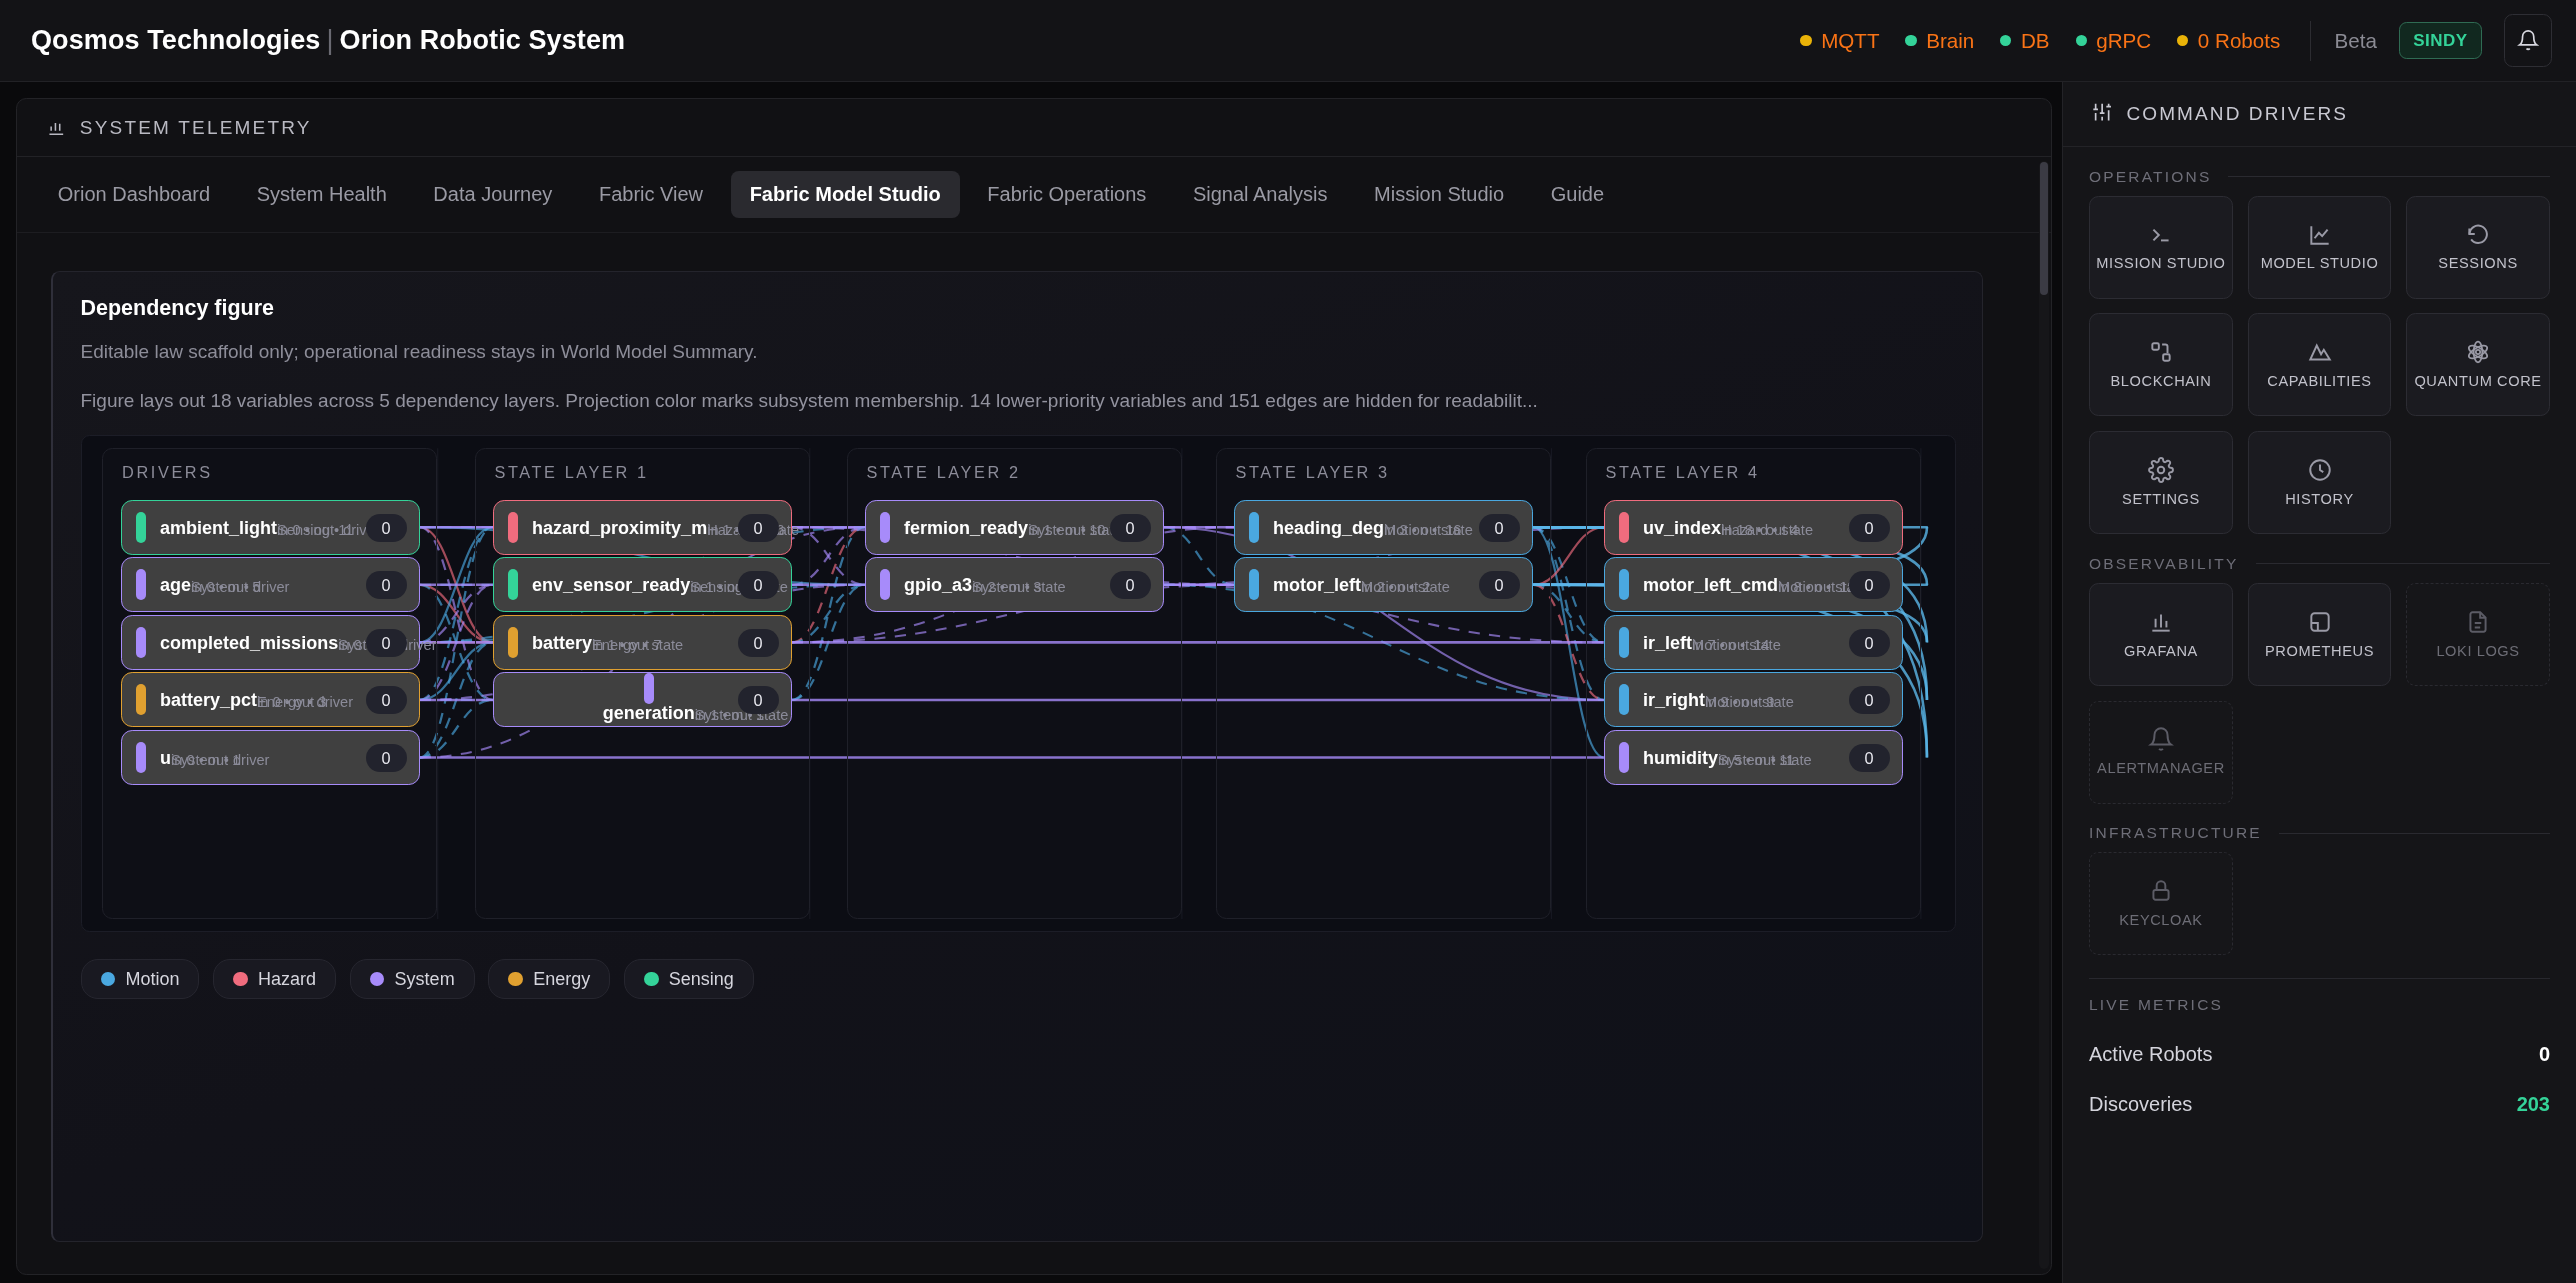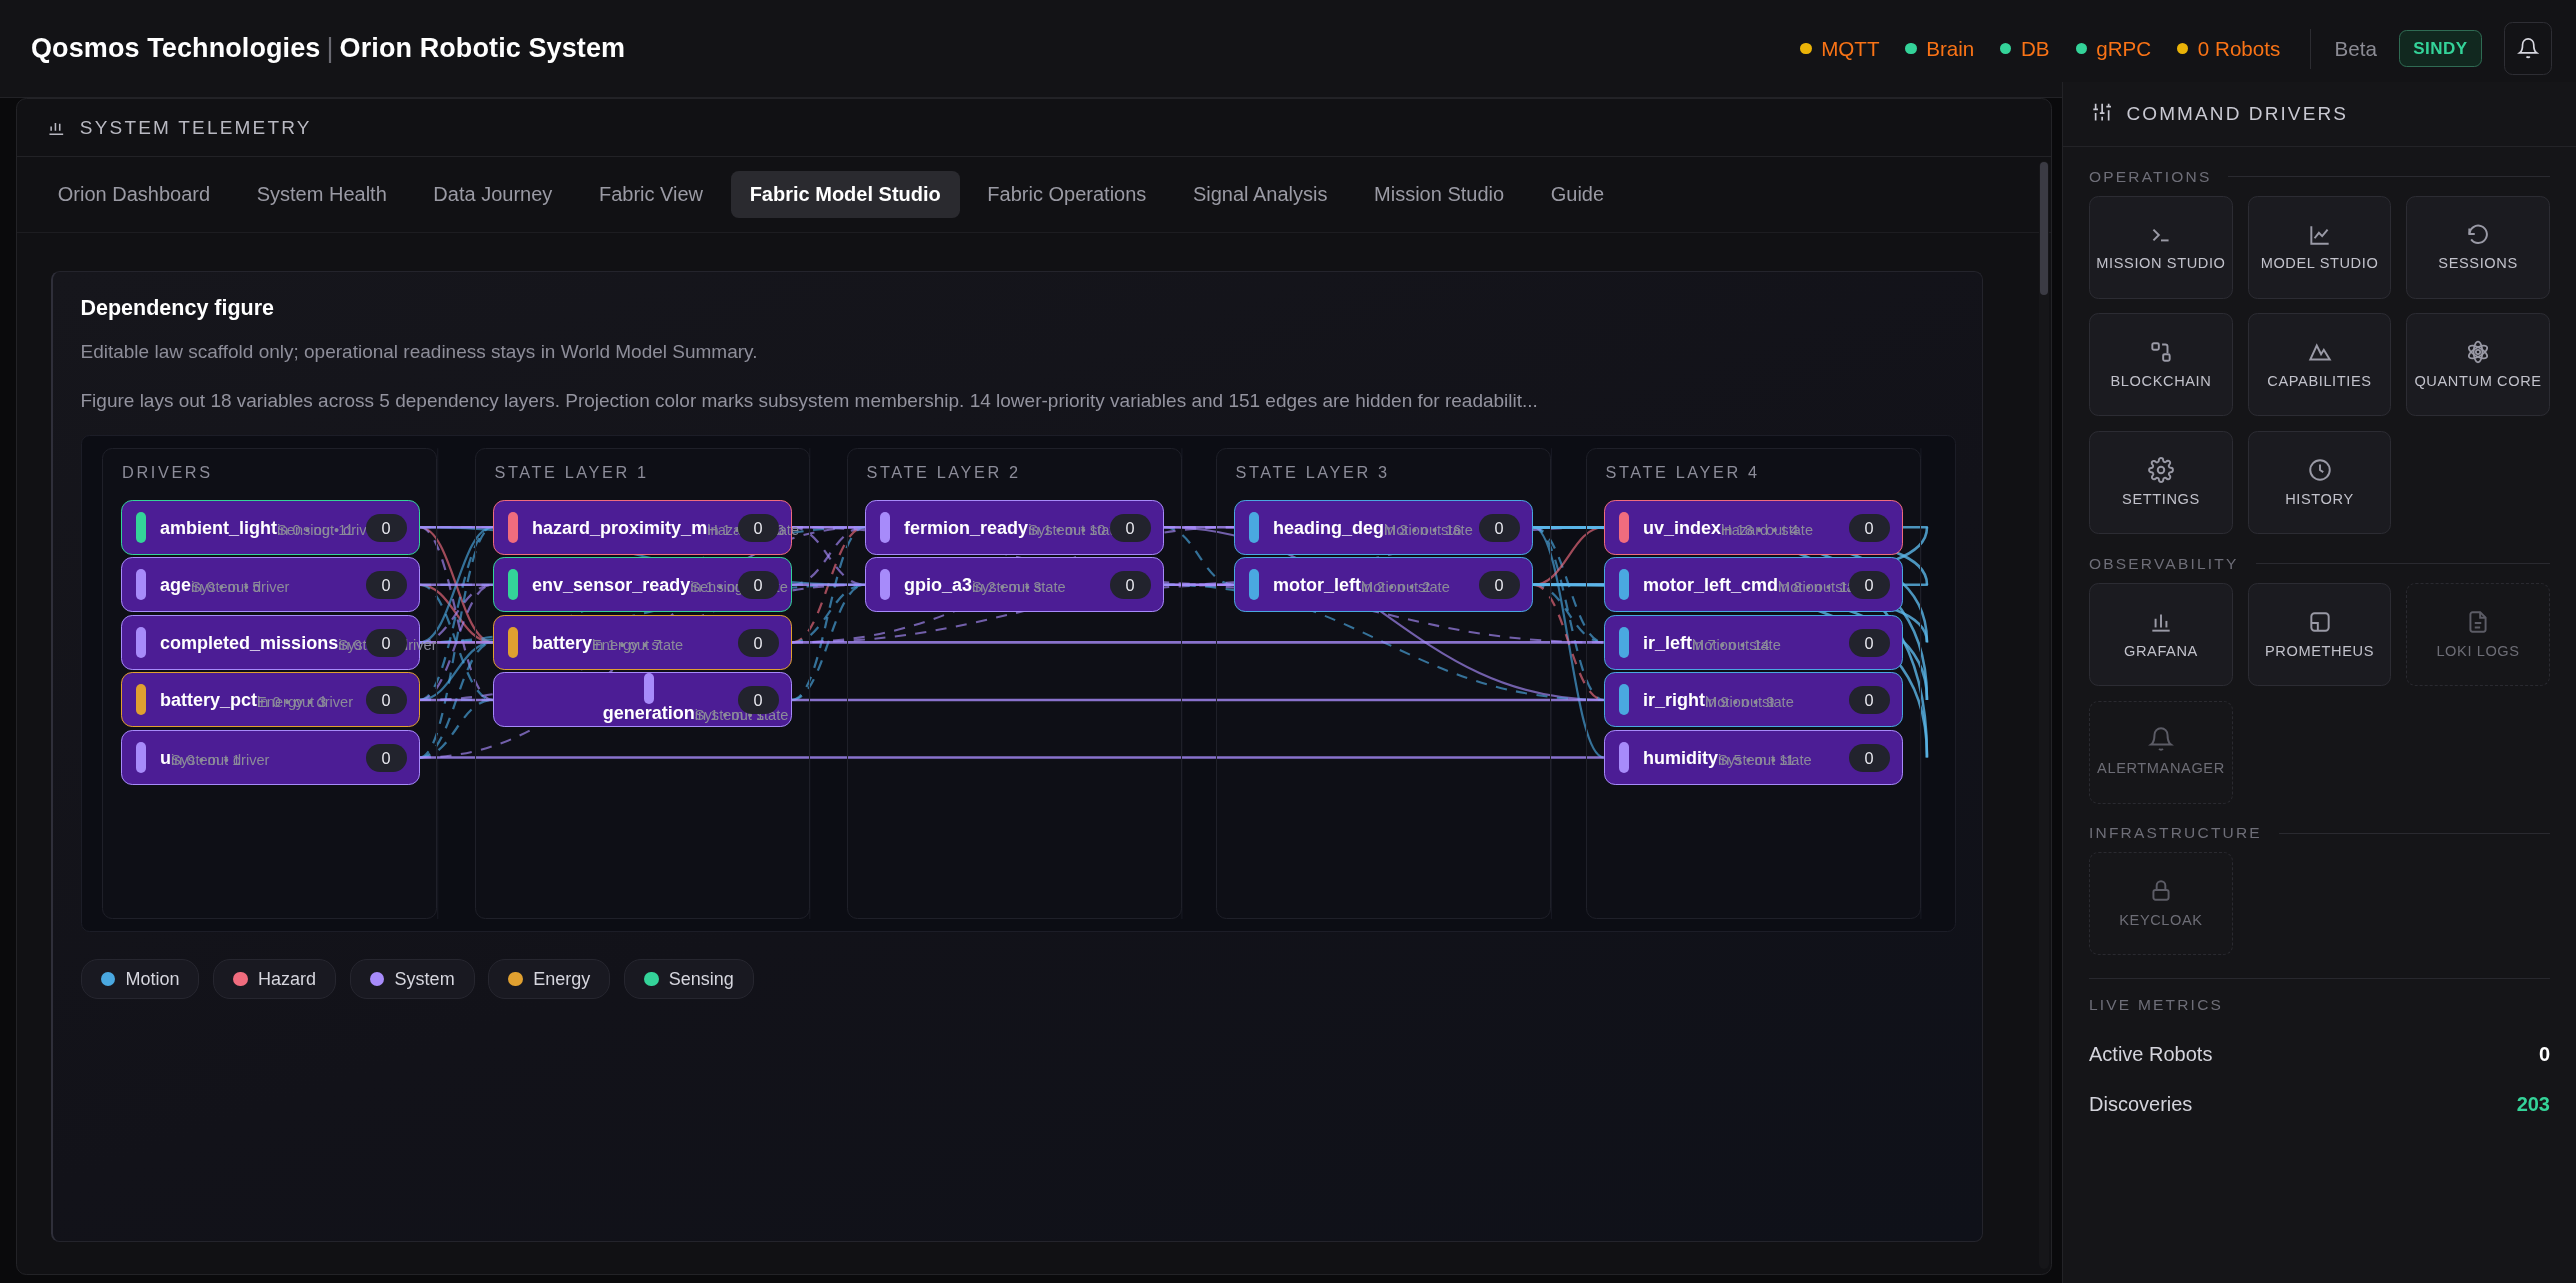--- a/index.html
+++ b/index.html
@@ -12,7 +12,7 @@
 
   
   #topbar {
-    position: absolute; left: 0; top: 0; width: 2576px; height: 98px;
+    position: absolute; left: 0; top: 0; width: 2576px; height: 82px;
     background: #131316;
     border-bottom: 0.9px solid #222226;
     display: flex; align-items: center;

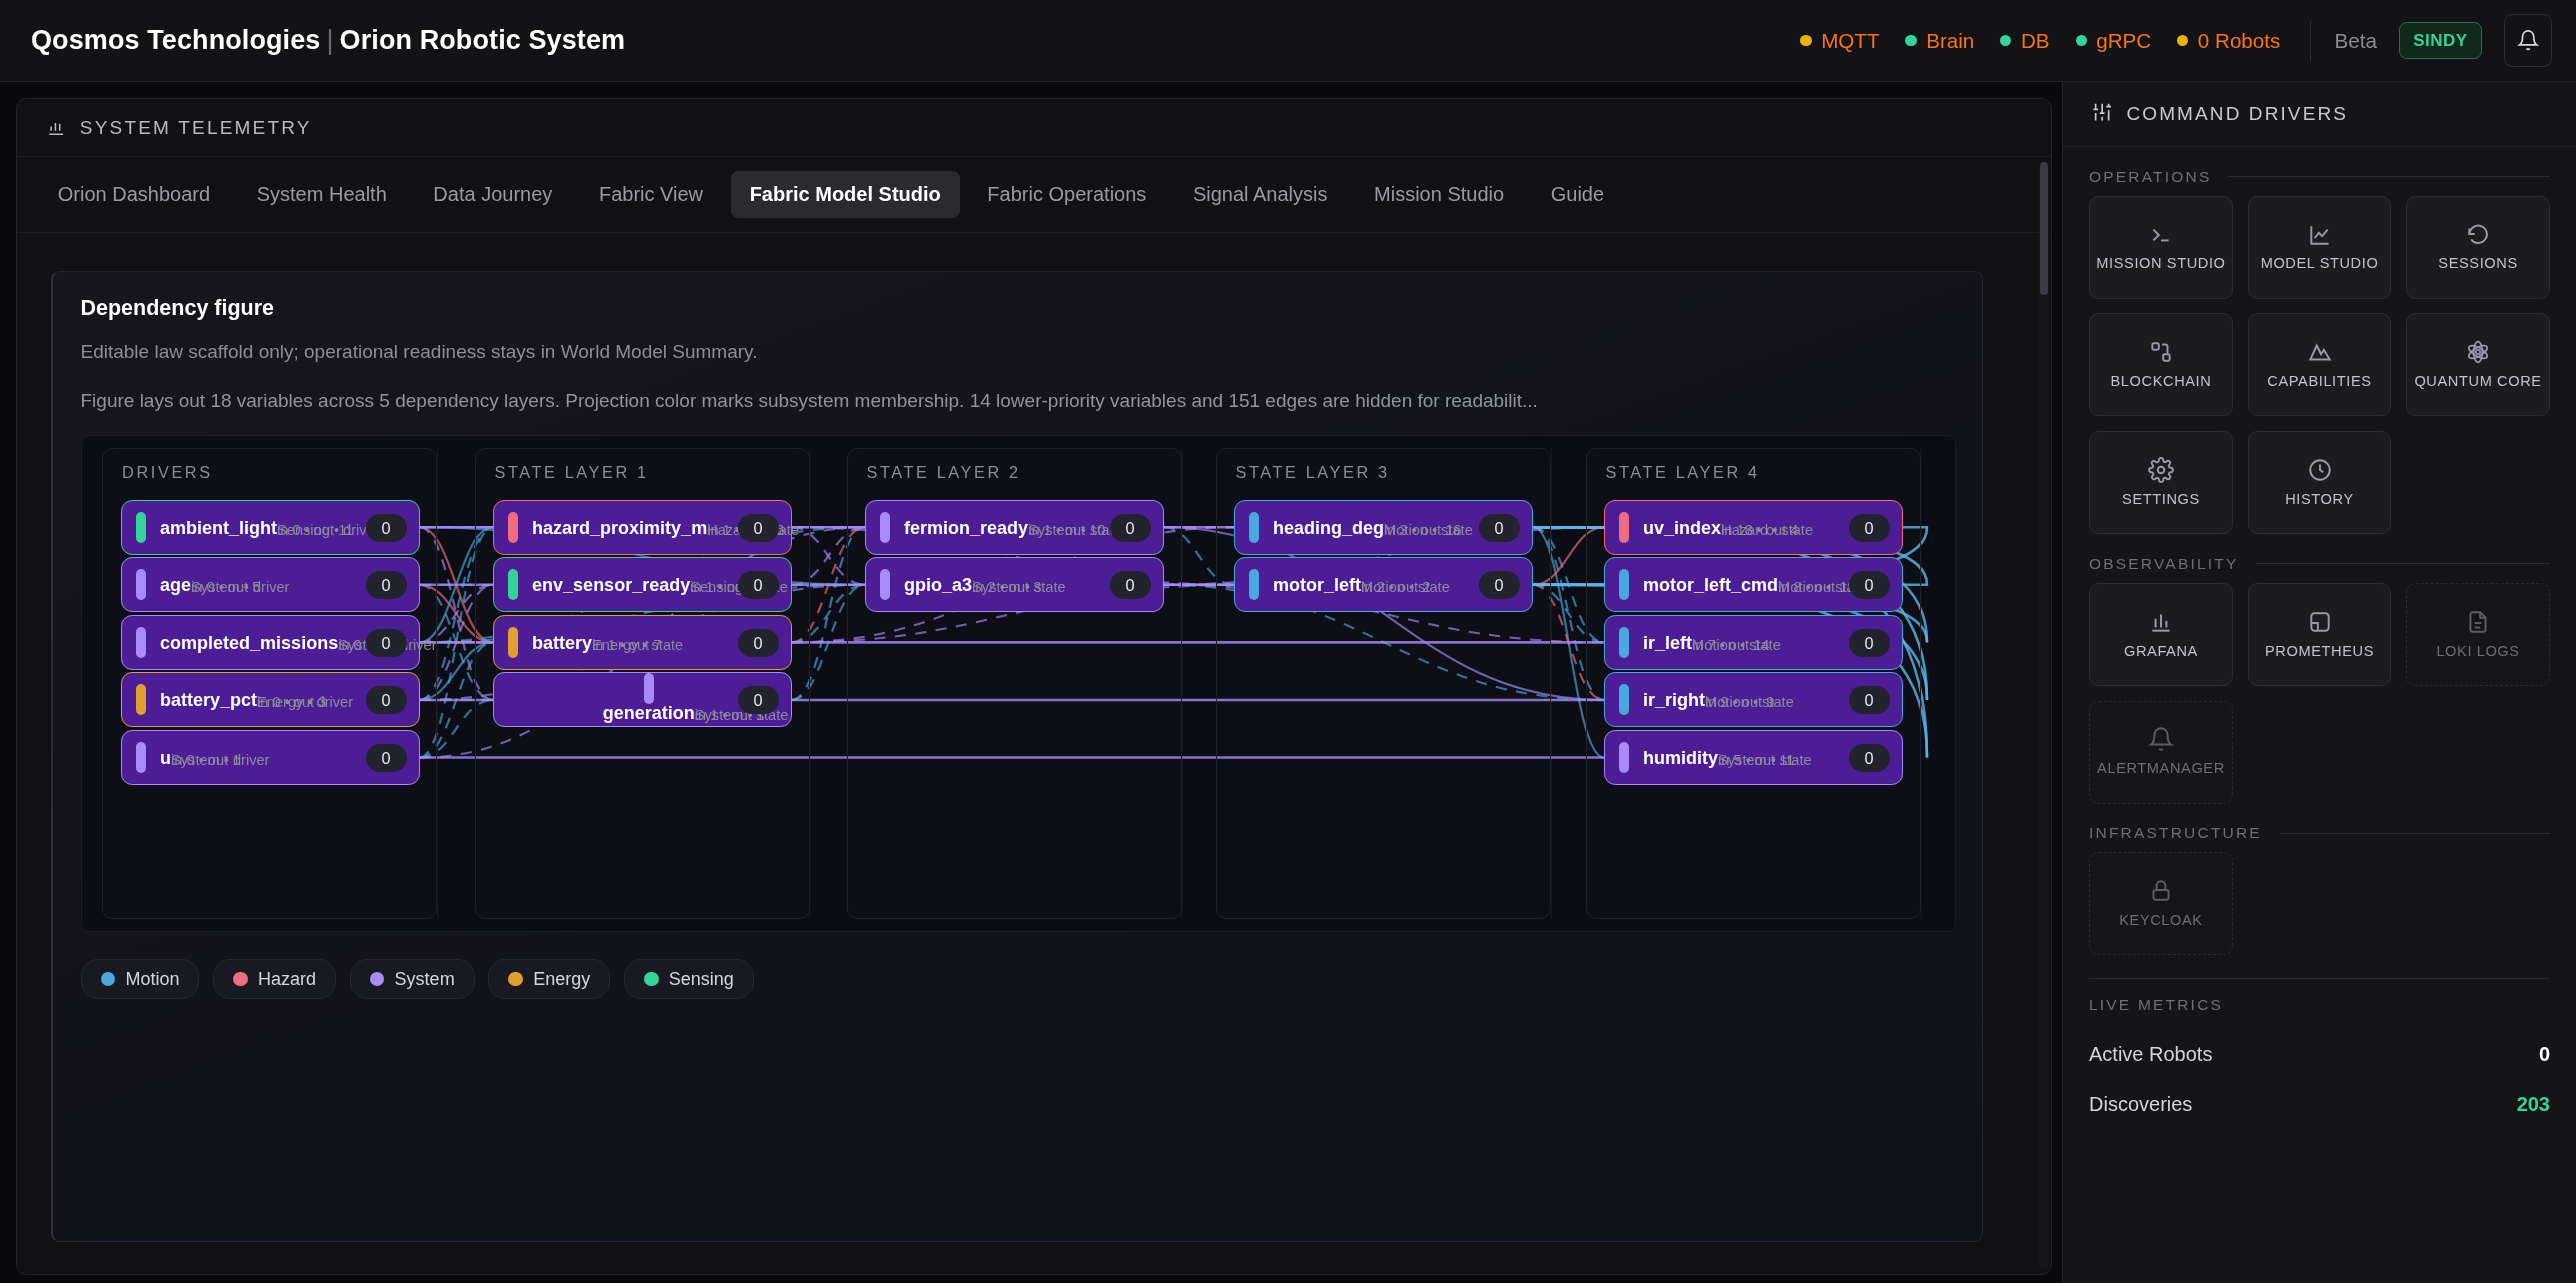--- a/index.html
+++ b/index.html
@@ -92,7 +92,7 @@
 
   .node {
     position: absolute; width: 299px; height: 55px;
-    border-radius: 11.2px; background: #4c1d95;
+    border-radius: 11.2px; background: #404040;
     border: 1.4px solid #3a3a48;
     display: flex; align-items: center;
   }

